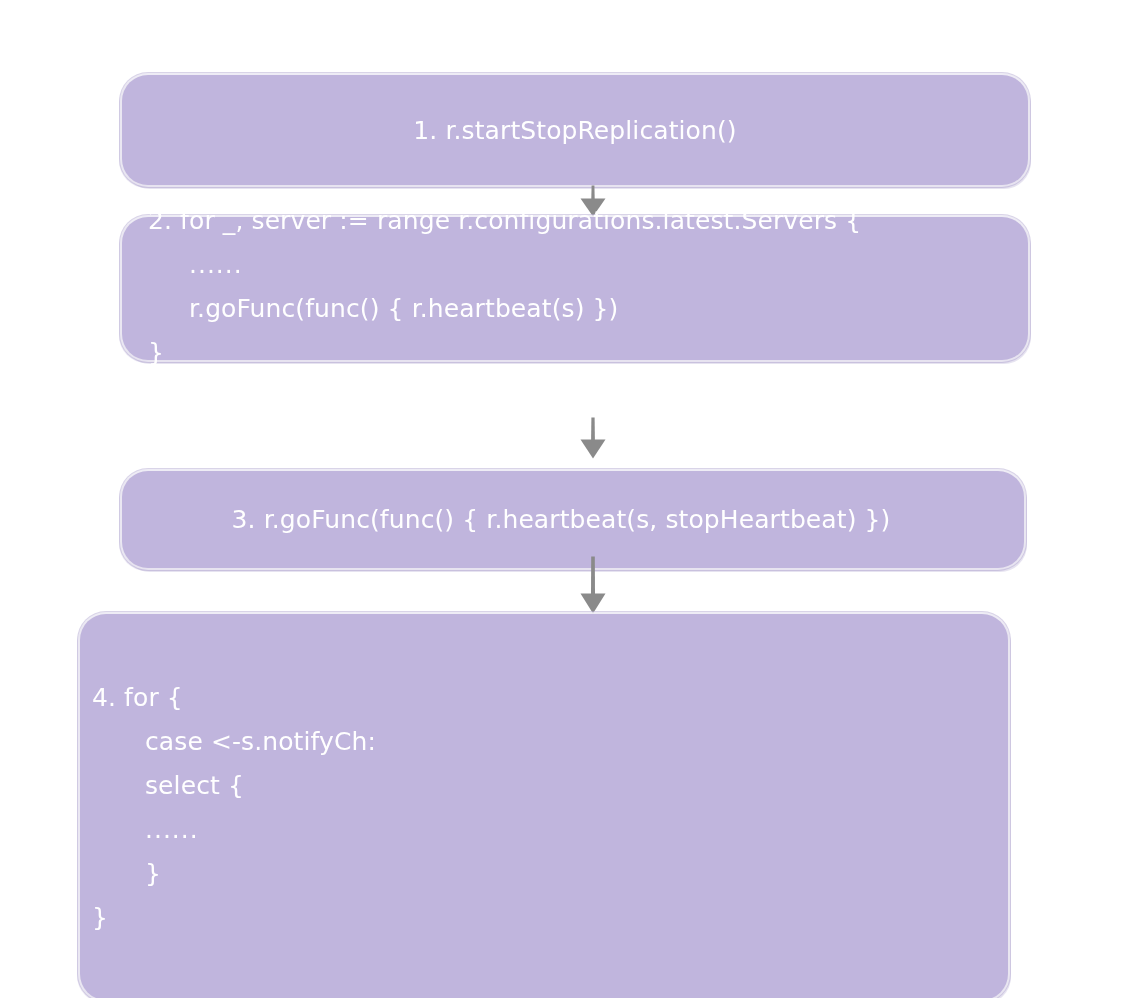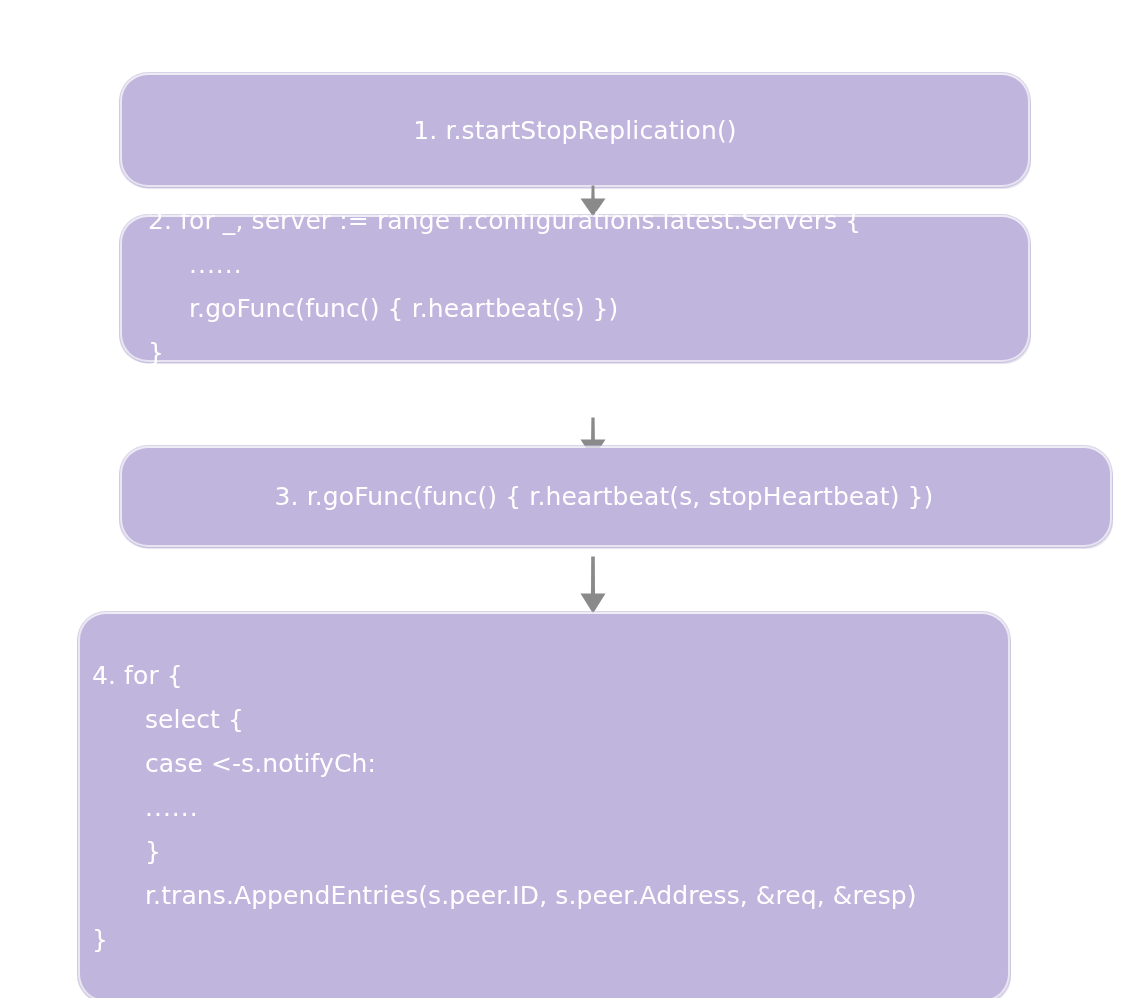--- a/index.html
+++ b/index.html
@@ -105,7 +105,7 @@
     </svg>
   </div>
 
-  <div class="flow-box box-center" style="left:122px; top:413px; width:988px; height:97px;">
+  <div class="flow-box box-center" style="left:122px; top:436px; width:902px; height:97px;">
     <span class="code-line indent-0" style="margin-right:24px;">3. r.goFunc(func() { r.heartbeat(s, stopHeartbeat) })</span>
   </div>
 

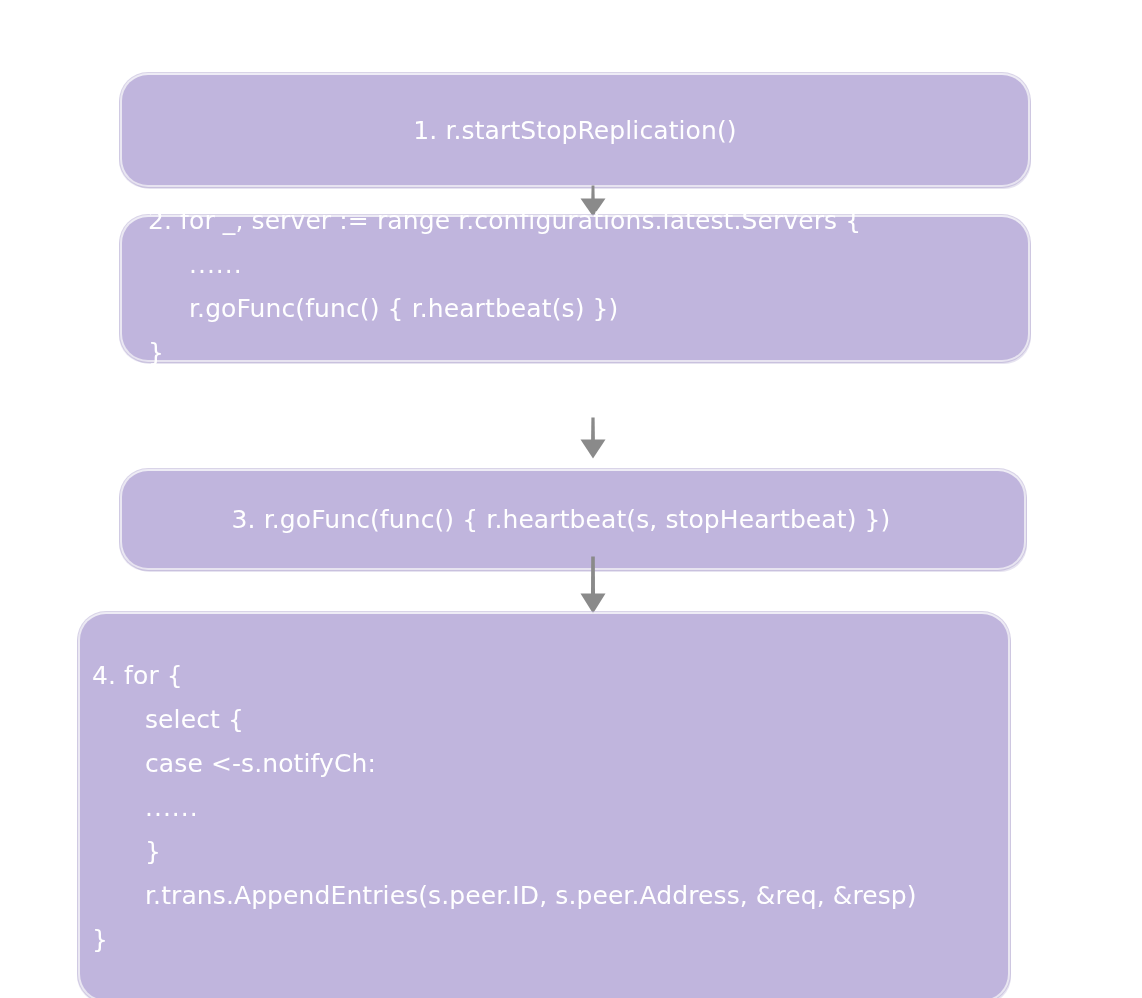--- a/index.html
+++ b/index.html
@@ -118,8 +118,8 @@
 
   <div class="flow-box box-lines" style="left:80px; top:579px; width:928px; height:386px; padding:14px 0 14px 12px;">
     <span class="code-line indent-0" style="margin-bottom:19px;">4. for {</span>
+    <span class="code-line indent-2" style="margin-bottom:19px;">case &lt;-s.notifyCh:</span>
     <span class="code-line indent-2" style="margin-bottom:19px;">select {</span>
-    <span class="code-line indent-2" style="margin-bottom:19px;">case &lt;-s.notifyCh:</span>
     <span class="code-line indent-2 ellipsis-line" style="margin-bottom:19px;">......</span>
     <span class="code-line indent-2" style="margin-bottom:19px;">}</span>
     <span class="code-line indent-2" style="margin-bottom:19px;">r.trans.AppendEntries(s.peer.ID, s.peer.Address, &amp;req, &amp;resp)</span>

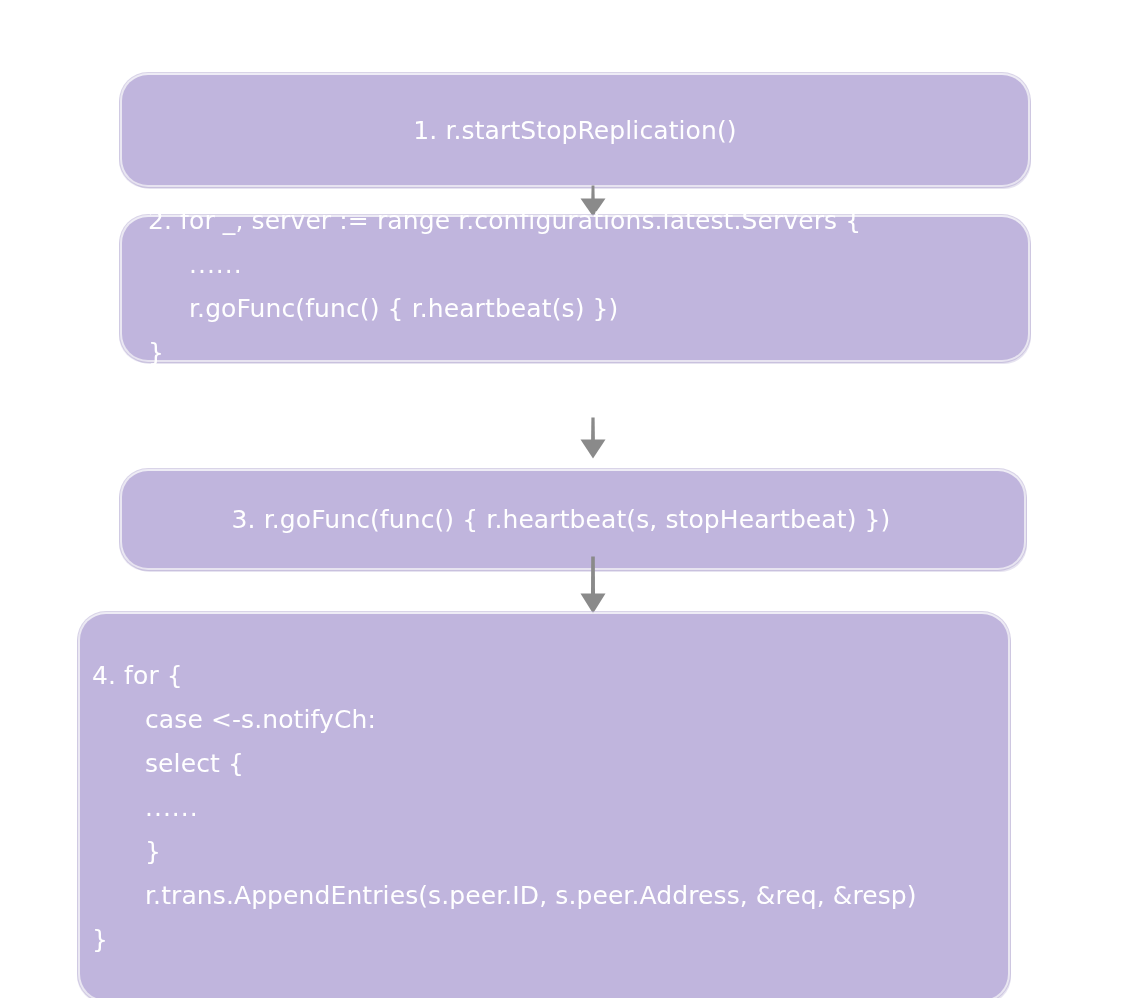--- a/index.html
+++ b/index.html
@@ -122,7 +122,6 @@
     <span class="code-line indent-2" style="margin-bottom:19px;">select {</span>
     <span class="code-line indent-2 ellipsis-line" style="margin-bottom:19px;">......</span>
     <span class="code-line indent-2" style="margin-bottom:19px;">}</span>
-    <span class="code-line indent-2" style="margin-bottom:19px;">r.trans.AppendEntries(s.peer.ID, s.peer.Address, &amp;req, &amp;resp)</span>
     <span class="code-line indent-0">}</span>
   </div>
 

